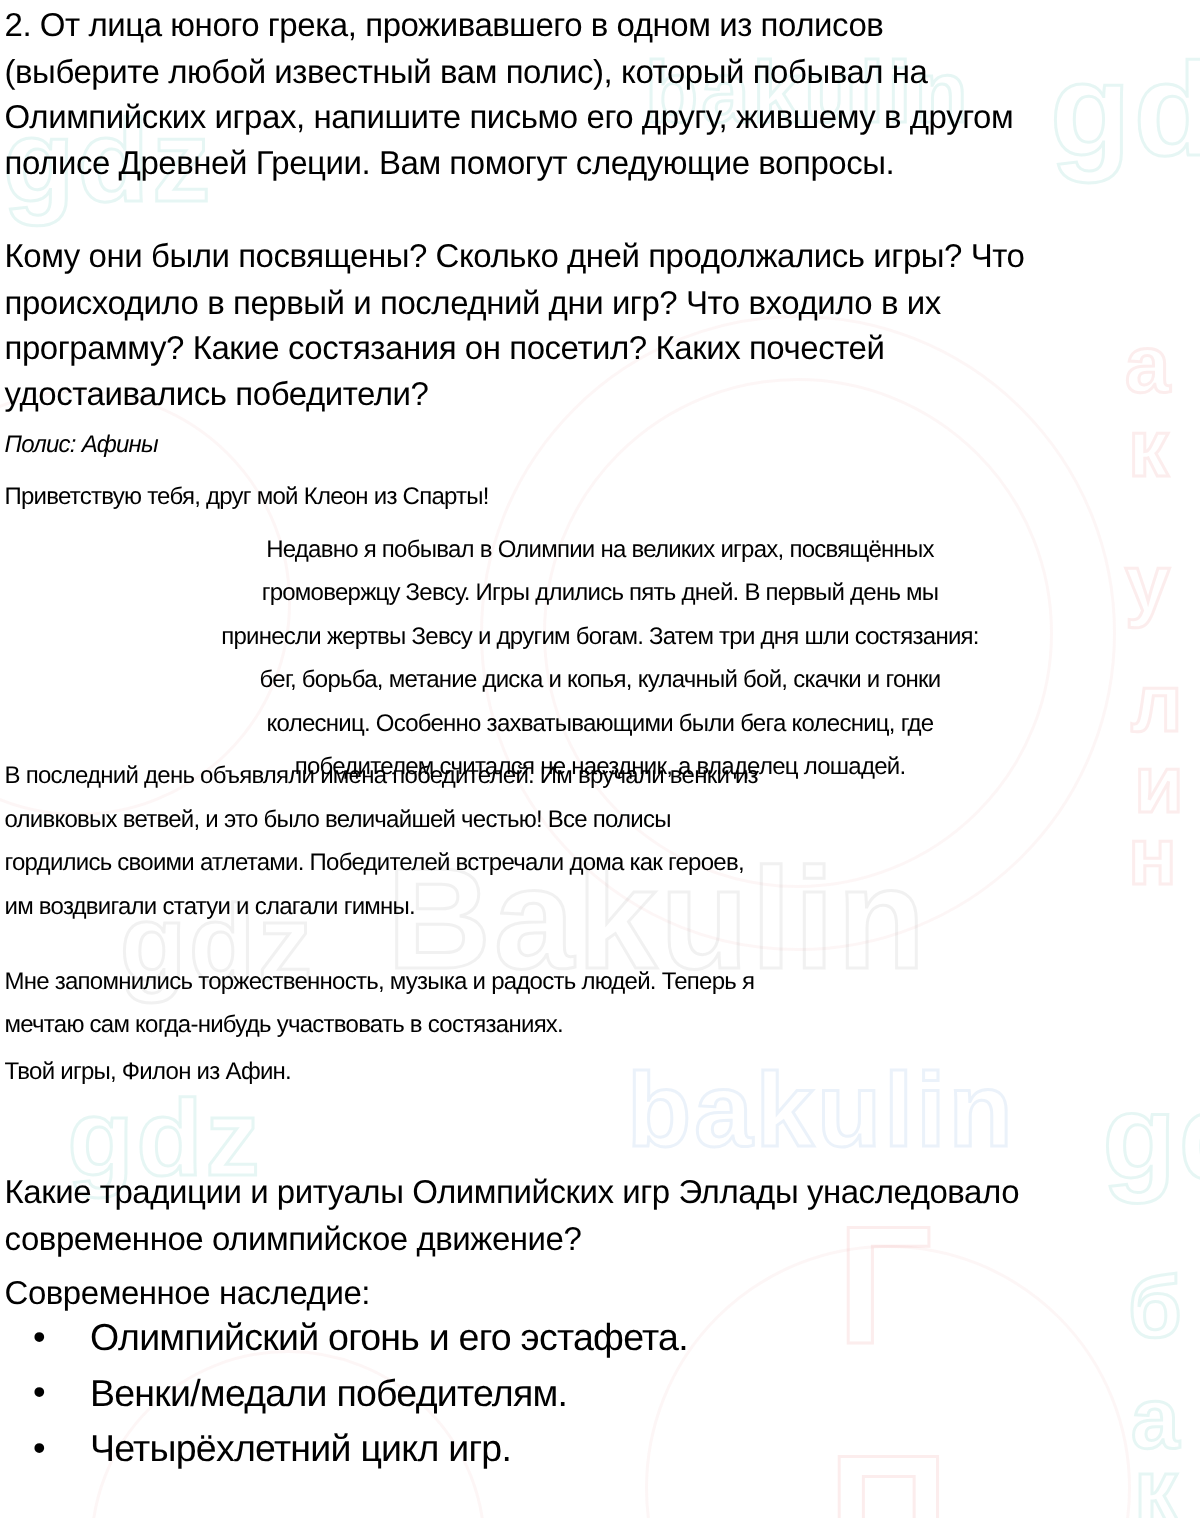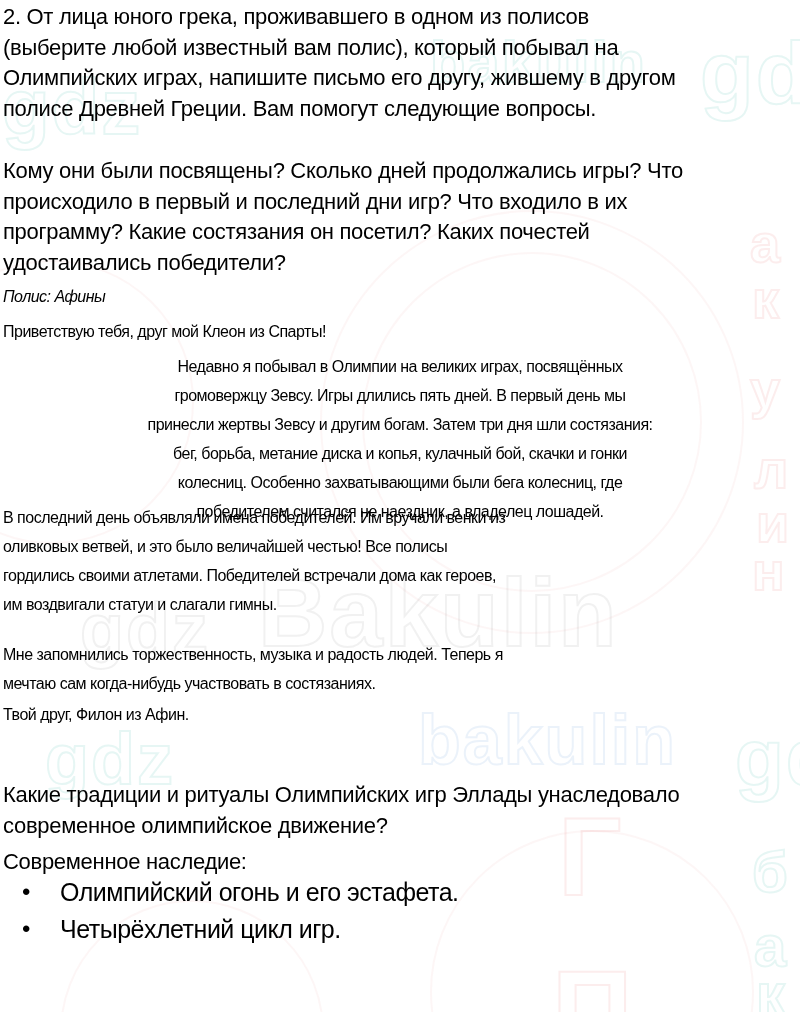--- a/index.html
+++ b/index.html
@@ -142,7 +142,7 @@
   <p class="block body-block" style="top:640px;">Мне запомнились торжественность, музыка и радость людей. Теперь я
 мечтаю сам когда-нибудь участвовать в состязаниях.</p>
 
-  <p class="block body-block" style="top:700px;">Твой друг, Филон из Афин.</p>
+  <p class="block body-block" style="top:700px;">Твой игры, Филон из Афин.</p>
 
   <p class="block bold-block" style="top:780px;">Какие традиции и ритуалы Олимпийских игр Эллады унаследовало
 современное олимпийское движение?</p>

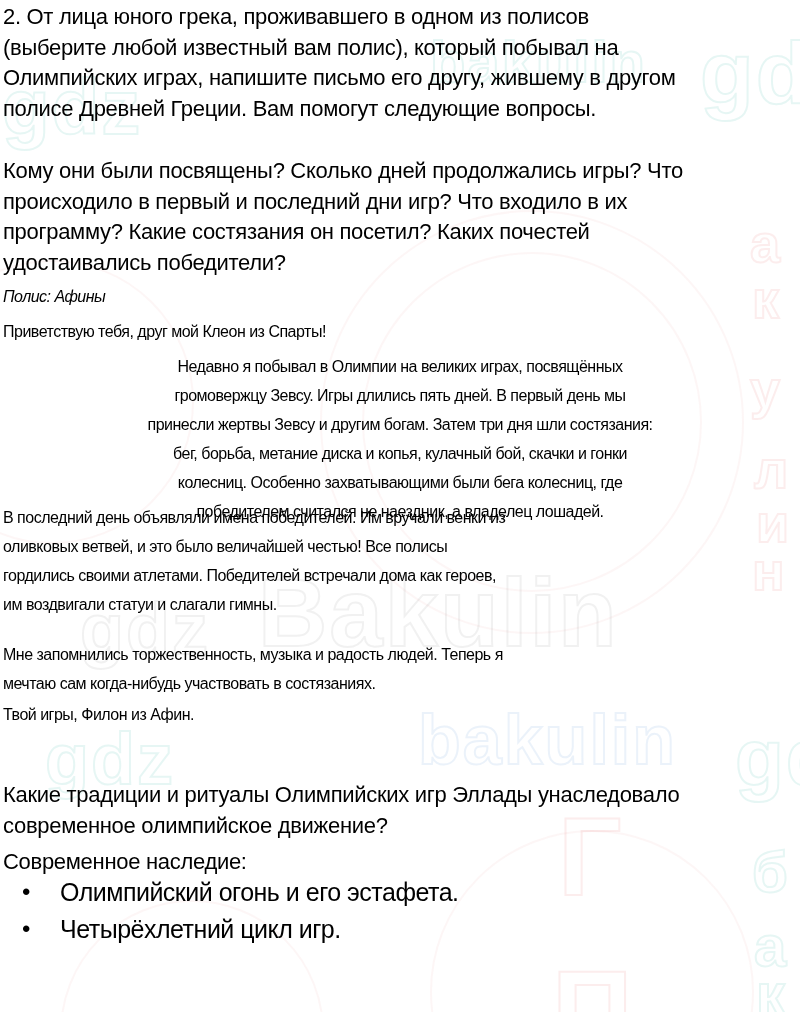--- a/index.html
+++ b/index.html
@@ -151,6 +151,7 @@
 
   <ul class="legacy-list">
     <li>Олимпийский огонь и его эстафета.</li>
+    <li>Венки/медали победителям.</li>
     <li>Четырёхлетний цикл игр.</li>
   </ul>
 

